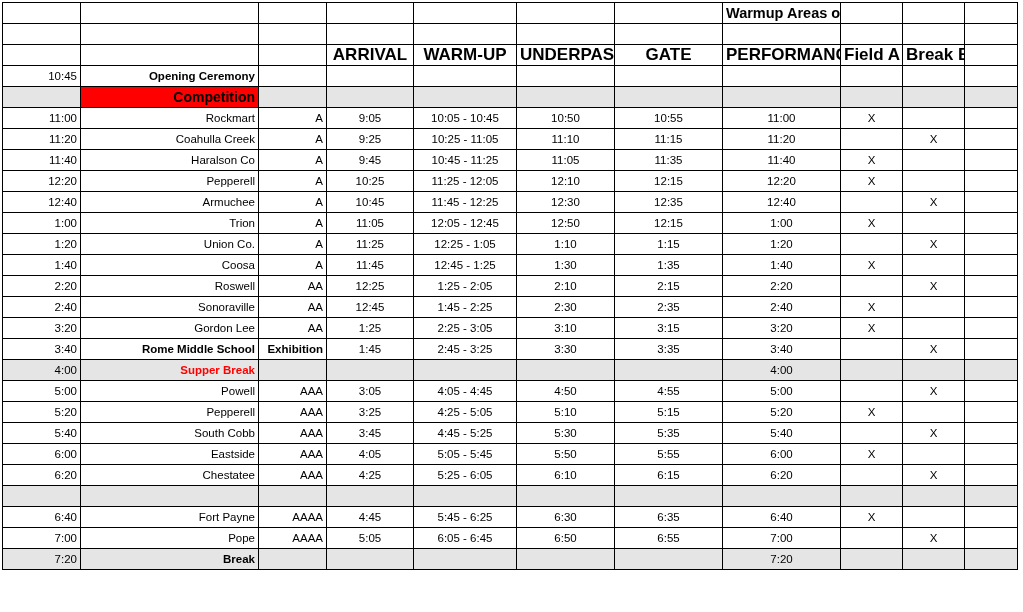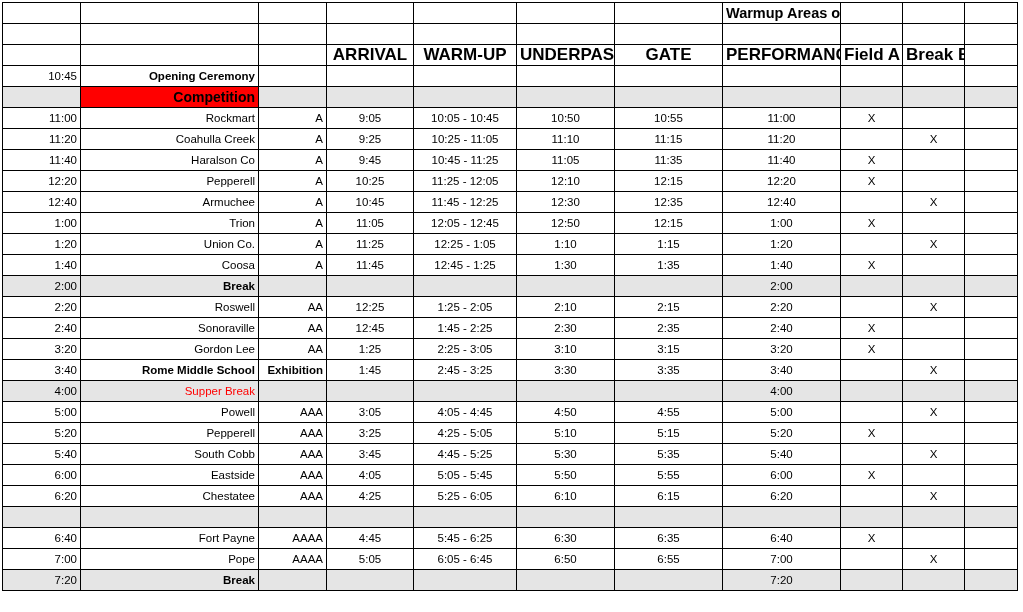--- a/index.html
+++ b/index.html
@@ -254,19 +254,6 @@
           <td class="ctr"></td>
           <td class="ctr"></td>
         </tr>
-        <tr class="gray">
-          <td class="rgt">2:00</td>
-          <td class="lft bold">Break</td>
-          <td class="lft"></td>
-          <td class="ctr"></td>
-          <td class="ctr"></td>
-          <td class="ctr"></td>
-          <td class="ctr"></td>
-          <td class="ctr">2:00</td>
-          <td class="ctr"></td>
-          <td class="ctr"></td>
-          <td class="ctr"></td>
-        </tr>
         <tr>
           <td class="rgt">2:20</td>
           <td class="lft">Roswell</td>

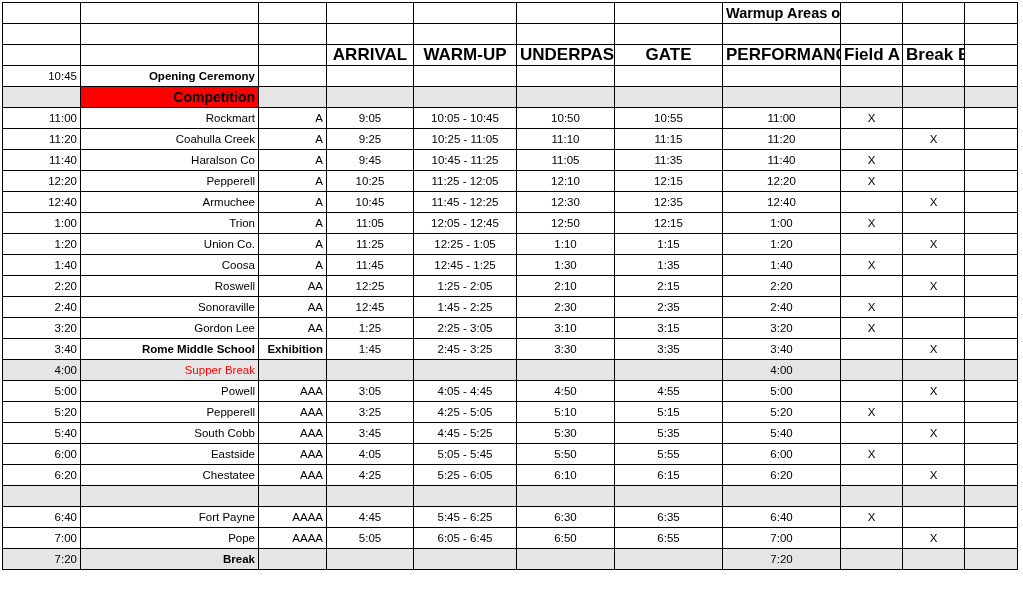--- a/index.html
+++ b/index.html
@@ -55,7 +55,7 @@
   .banner { font-weight: bold; font-size: 14.5px; text-align: center; }
   .gray { background: #e5e5e5; }
   .red  { background: #ff0000; }
-  .redtext { color: #ff0000; font-weight: normal; }
+  .redtext { color: #ff0000; font-weight: bold; }
   .big { font-size: 14px; font-weight: bold; }
   .nb-l { border-left: none; }
   .nb-r { border-right: none; }

